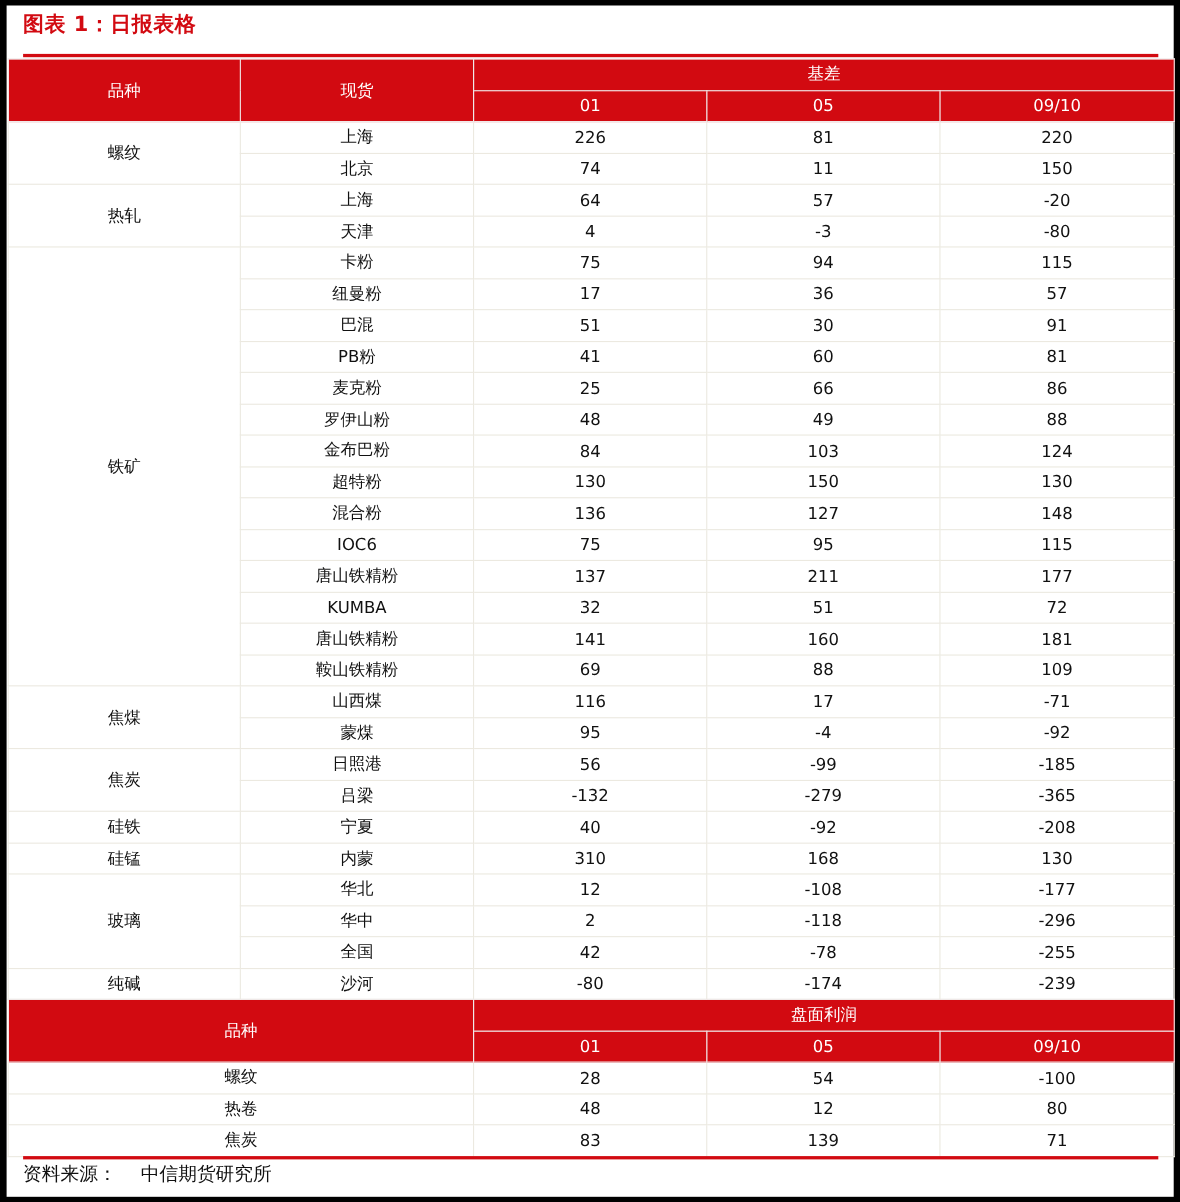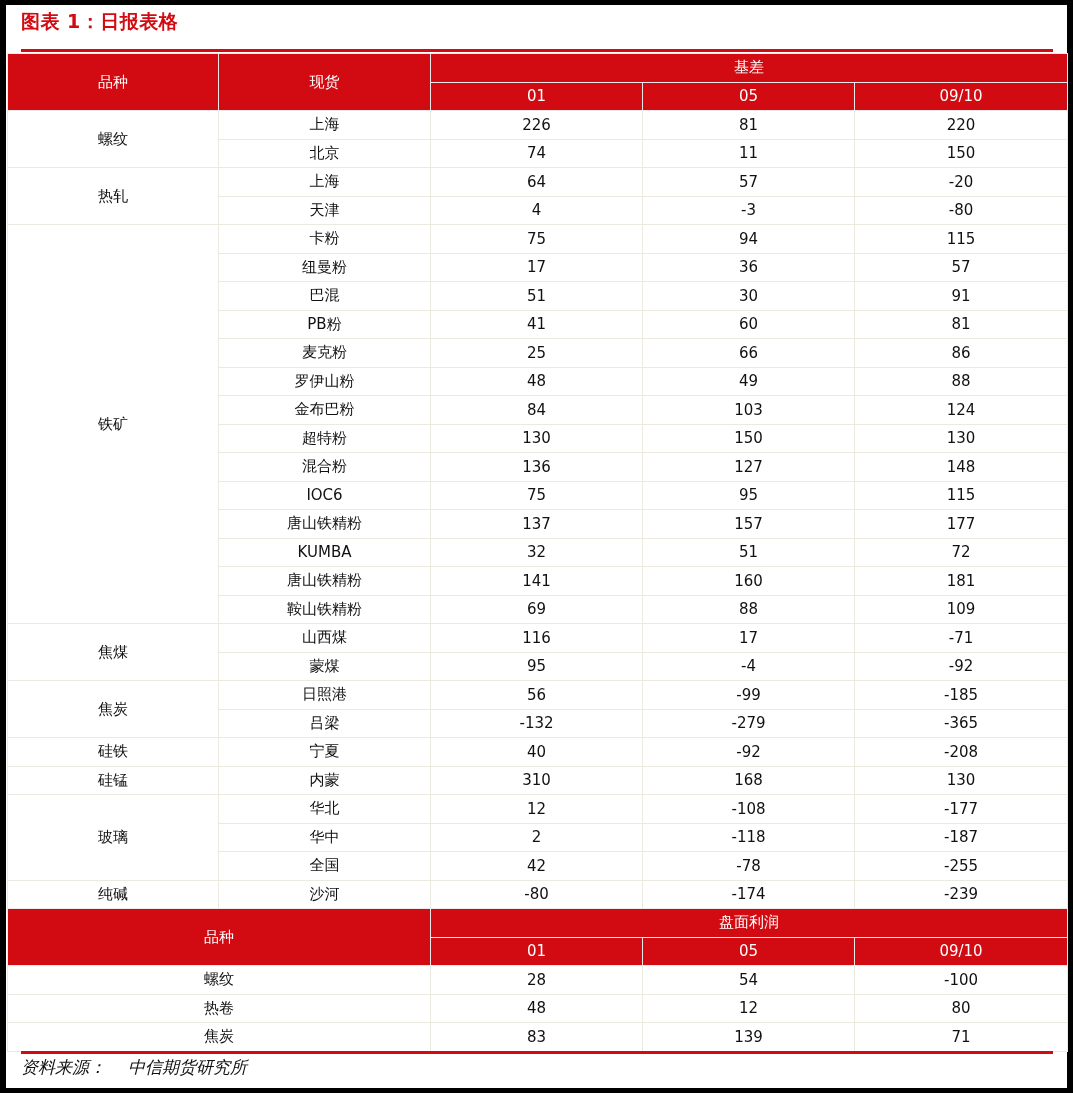--- a/index.html
+++ b/index.html
@@ -137,7 +137,7 @@
         <tr>
           <td>唐山铁精粉</td>
           <td>137</td>
-          <td>157</td>
+          <td>211</td>
           <td>177</td>
         </tr>
         <tr>

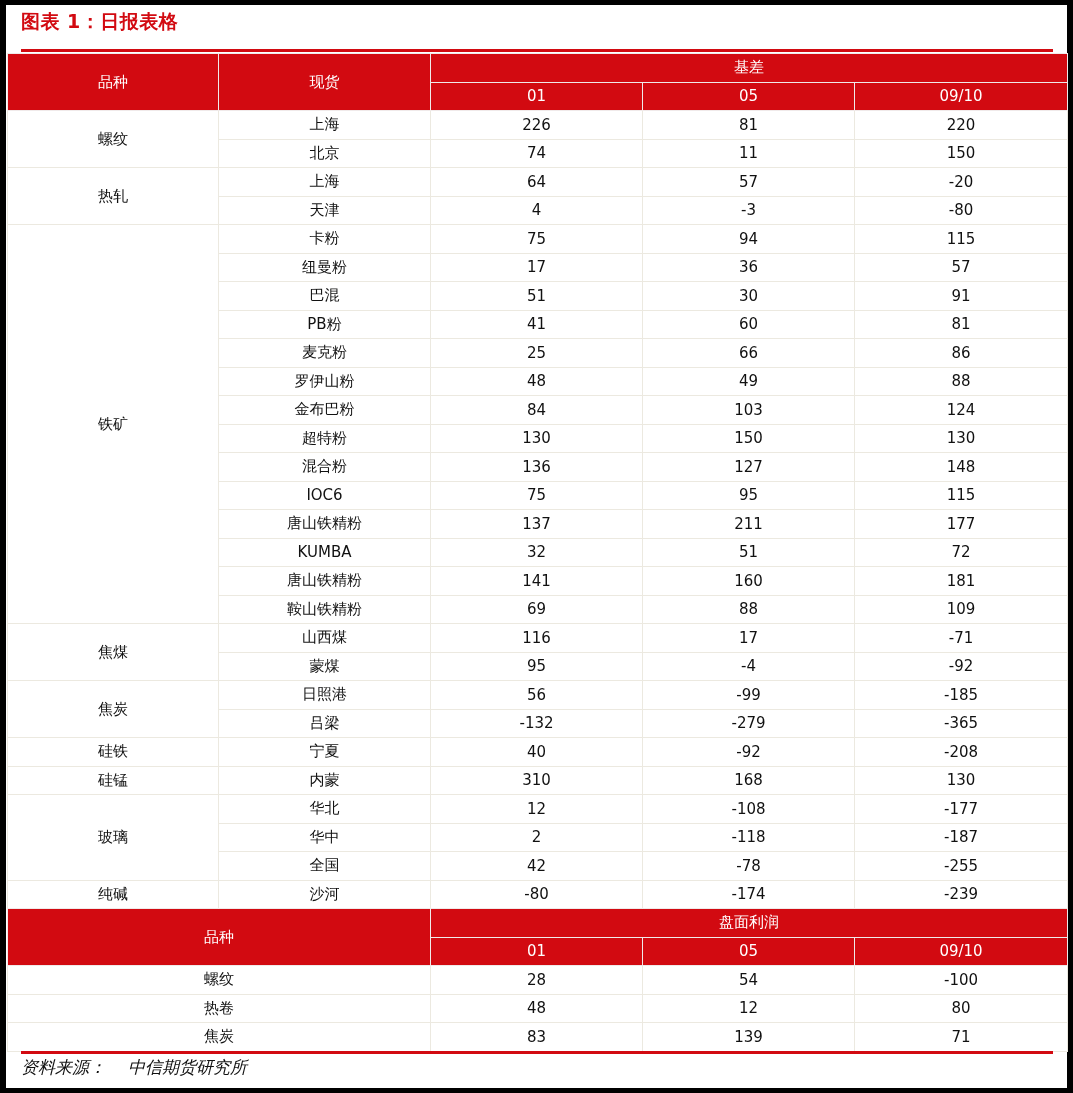--- a/index.html
+++ b/index.html
@@ -209,7 +209,7 @@
           <td>华中</td>
           <td>2</td>
           <td>-118</td>
-          <td>-187</td>
+          <td>-296</td>
         </tr>
         <tr>
           <td>全国</td>

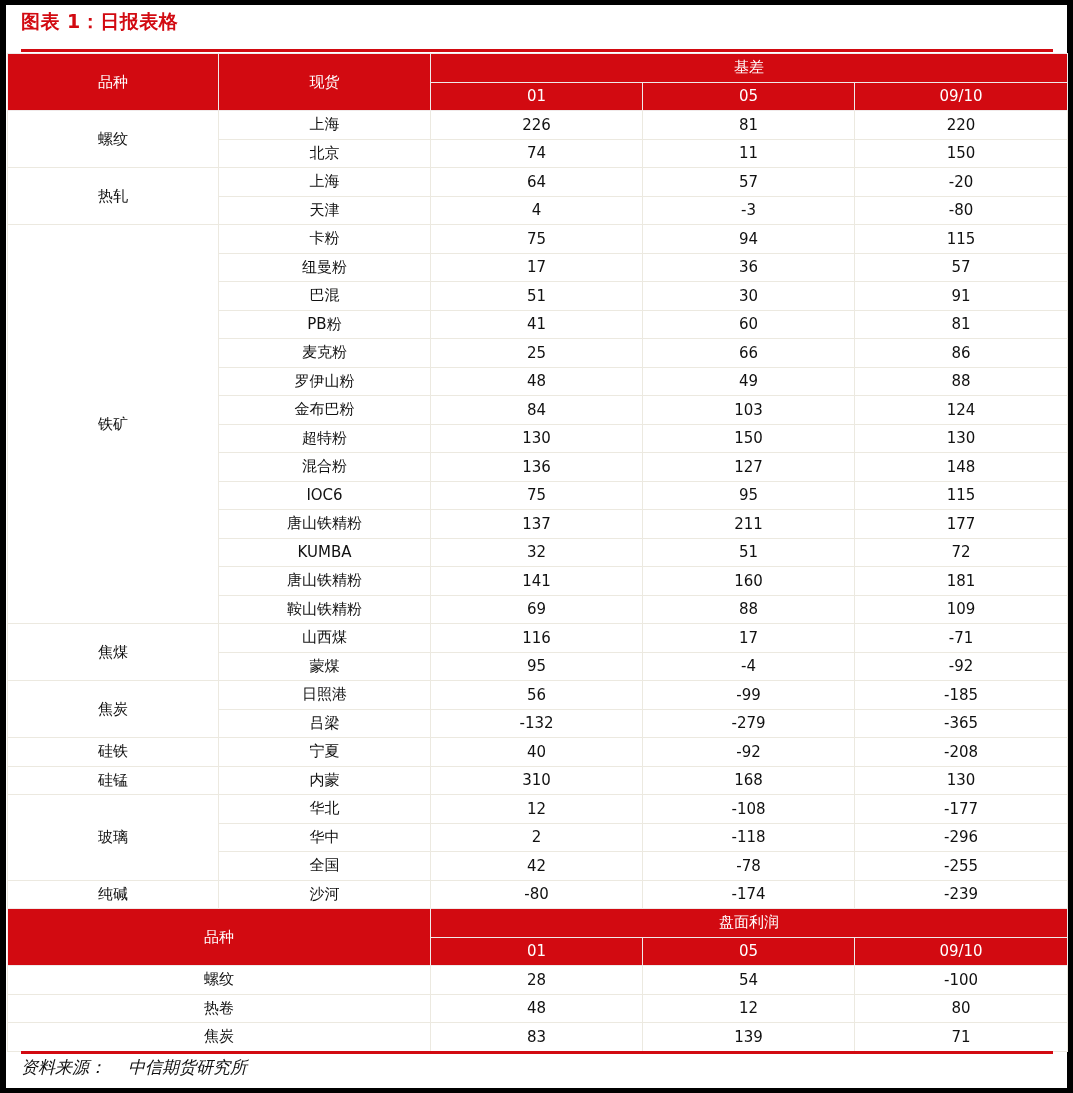--- a/index.html
+++ b/index.html
@@ -16,7 +16,7 @@
   .t2 { top:903px; }
   .t2 tr { height:28.5px; }
   .rule-bottom { position:absolute; left:15px; top:1046px; width:1032px; height:3px; background:#d20a11; }
-  .source { position:absolute; left:15px; top:1051px; font-size:17px; color:#111;font-style:italic; }
+  .source { position:absolute; left:15px; top:1051px; font-size:17px; color:#111; }
   .source span + span { margin-left:22px; }
 </style>
 </head>

